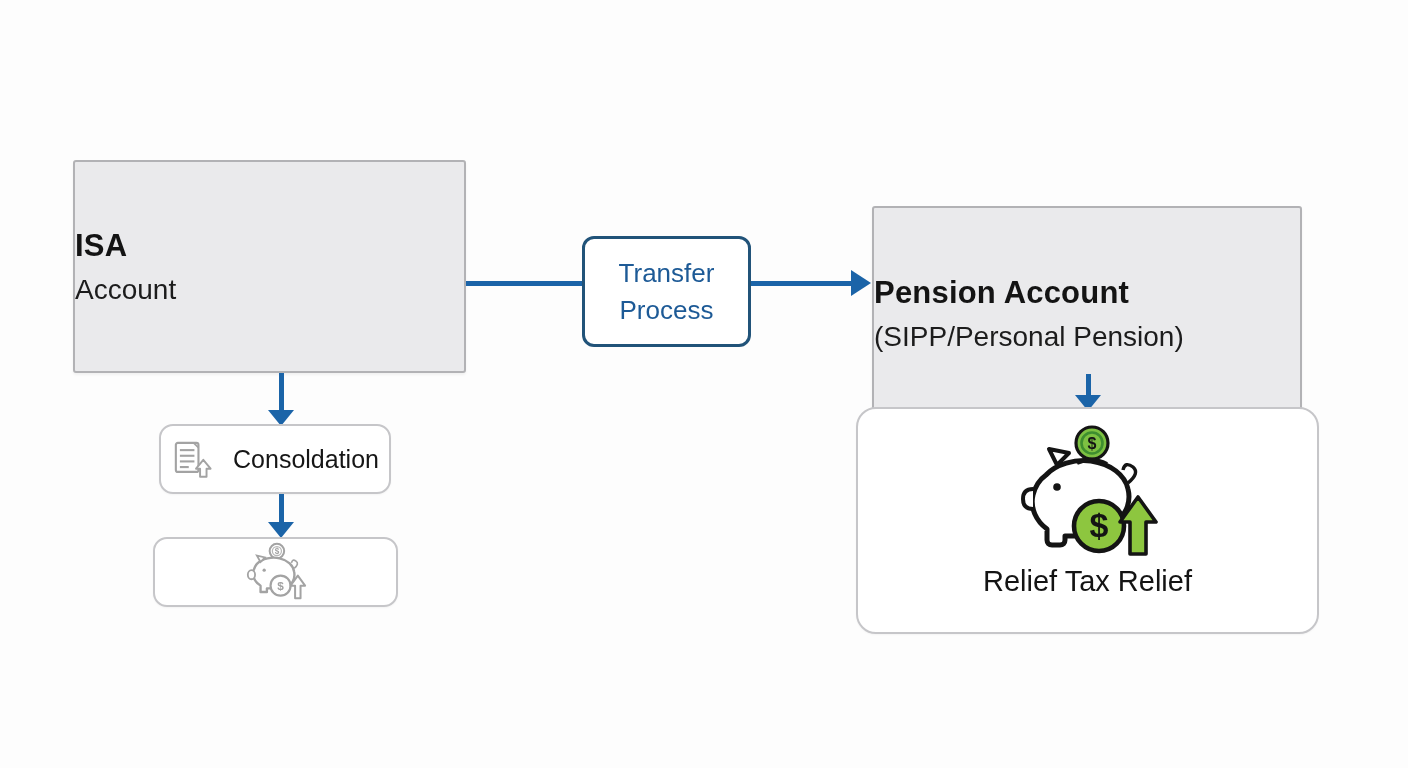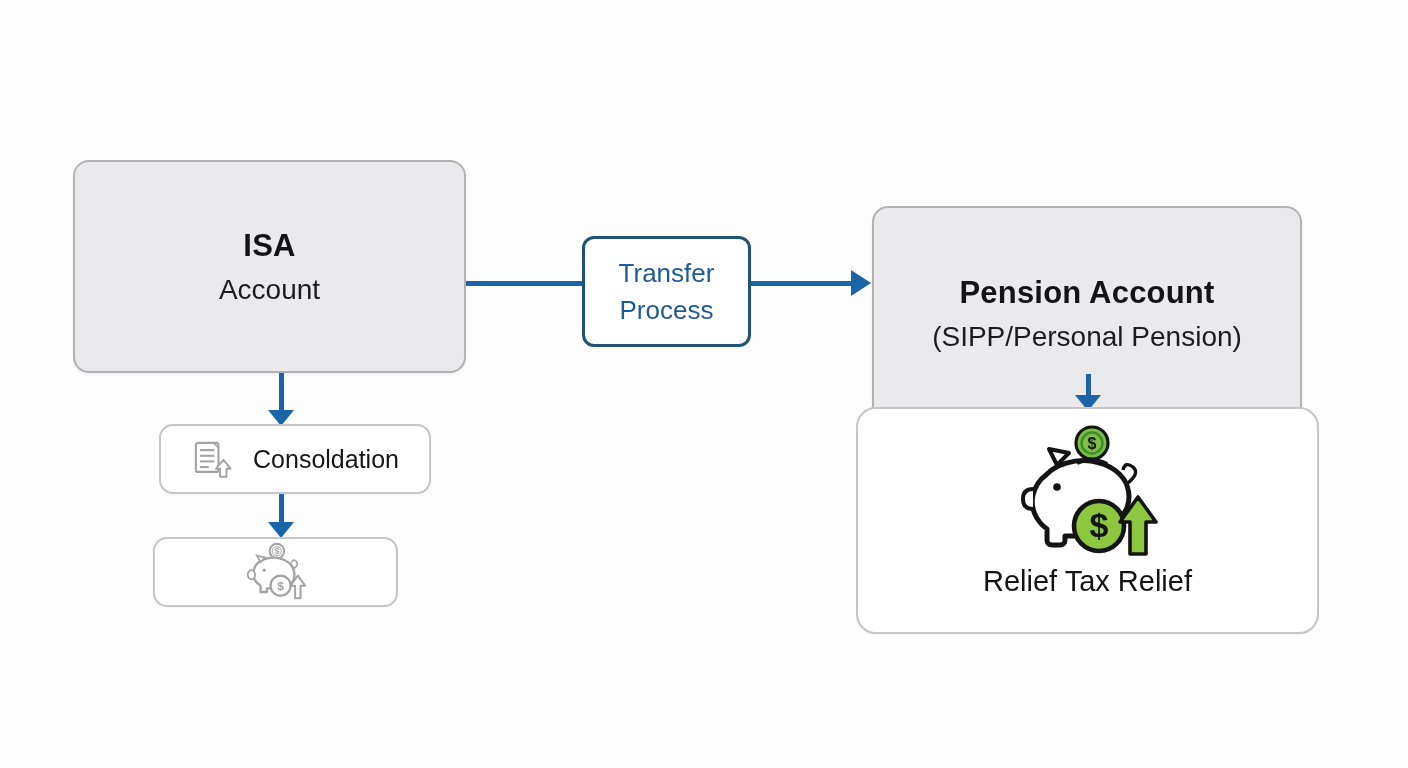--- a/index.html
+++ b/index.html
@@ -20,11 +20,10 @@
     position: absolute;
     background: #eaeaec;
     border: 2px solid #b2b2b5;
-    border-radius: 16px;
+    border-radius: 3px;
     box-shadow: 0 2px 3px rgba(0,0,0,0.05);
     display: flex;
     flex-direction: column;
-    align-items: center;
     justify-content: center;
     box-sizing: border-box;
   }

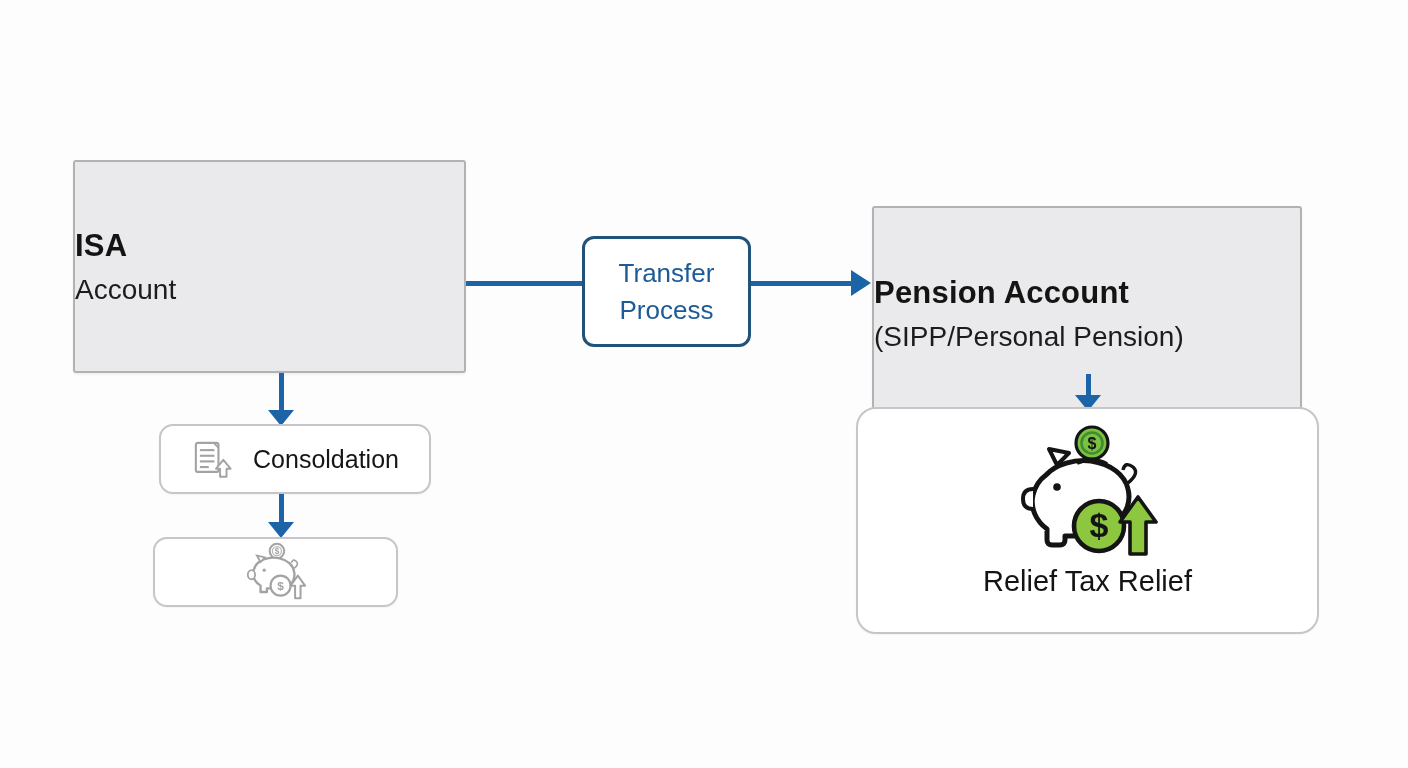--- a/index.html
+++ b/index.html
@@ -95,7 +95,7 @@
     justify-content: center;
     box-shadow: 0 1px 2px rgba(0,0,0,0.04);
   }
-  .card-consolidation { left: 159px; top: 424px; width: 272px; height: 70px; gap: 20px; }
+  .card-consolidation { left: 159px; top: 424px; width: 232px; height: 70px; gap: 20px; }
   .card-tax           { left: 153px; top: 537px; width: 245px; height: 70px; gap: 10px; }
   .card-label {
     font-size: 25px;

